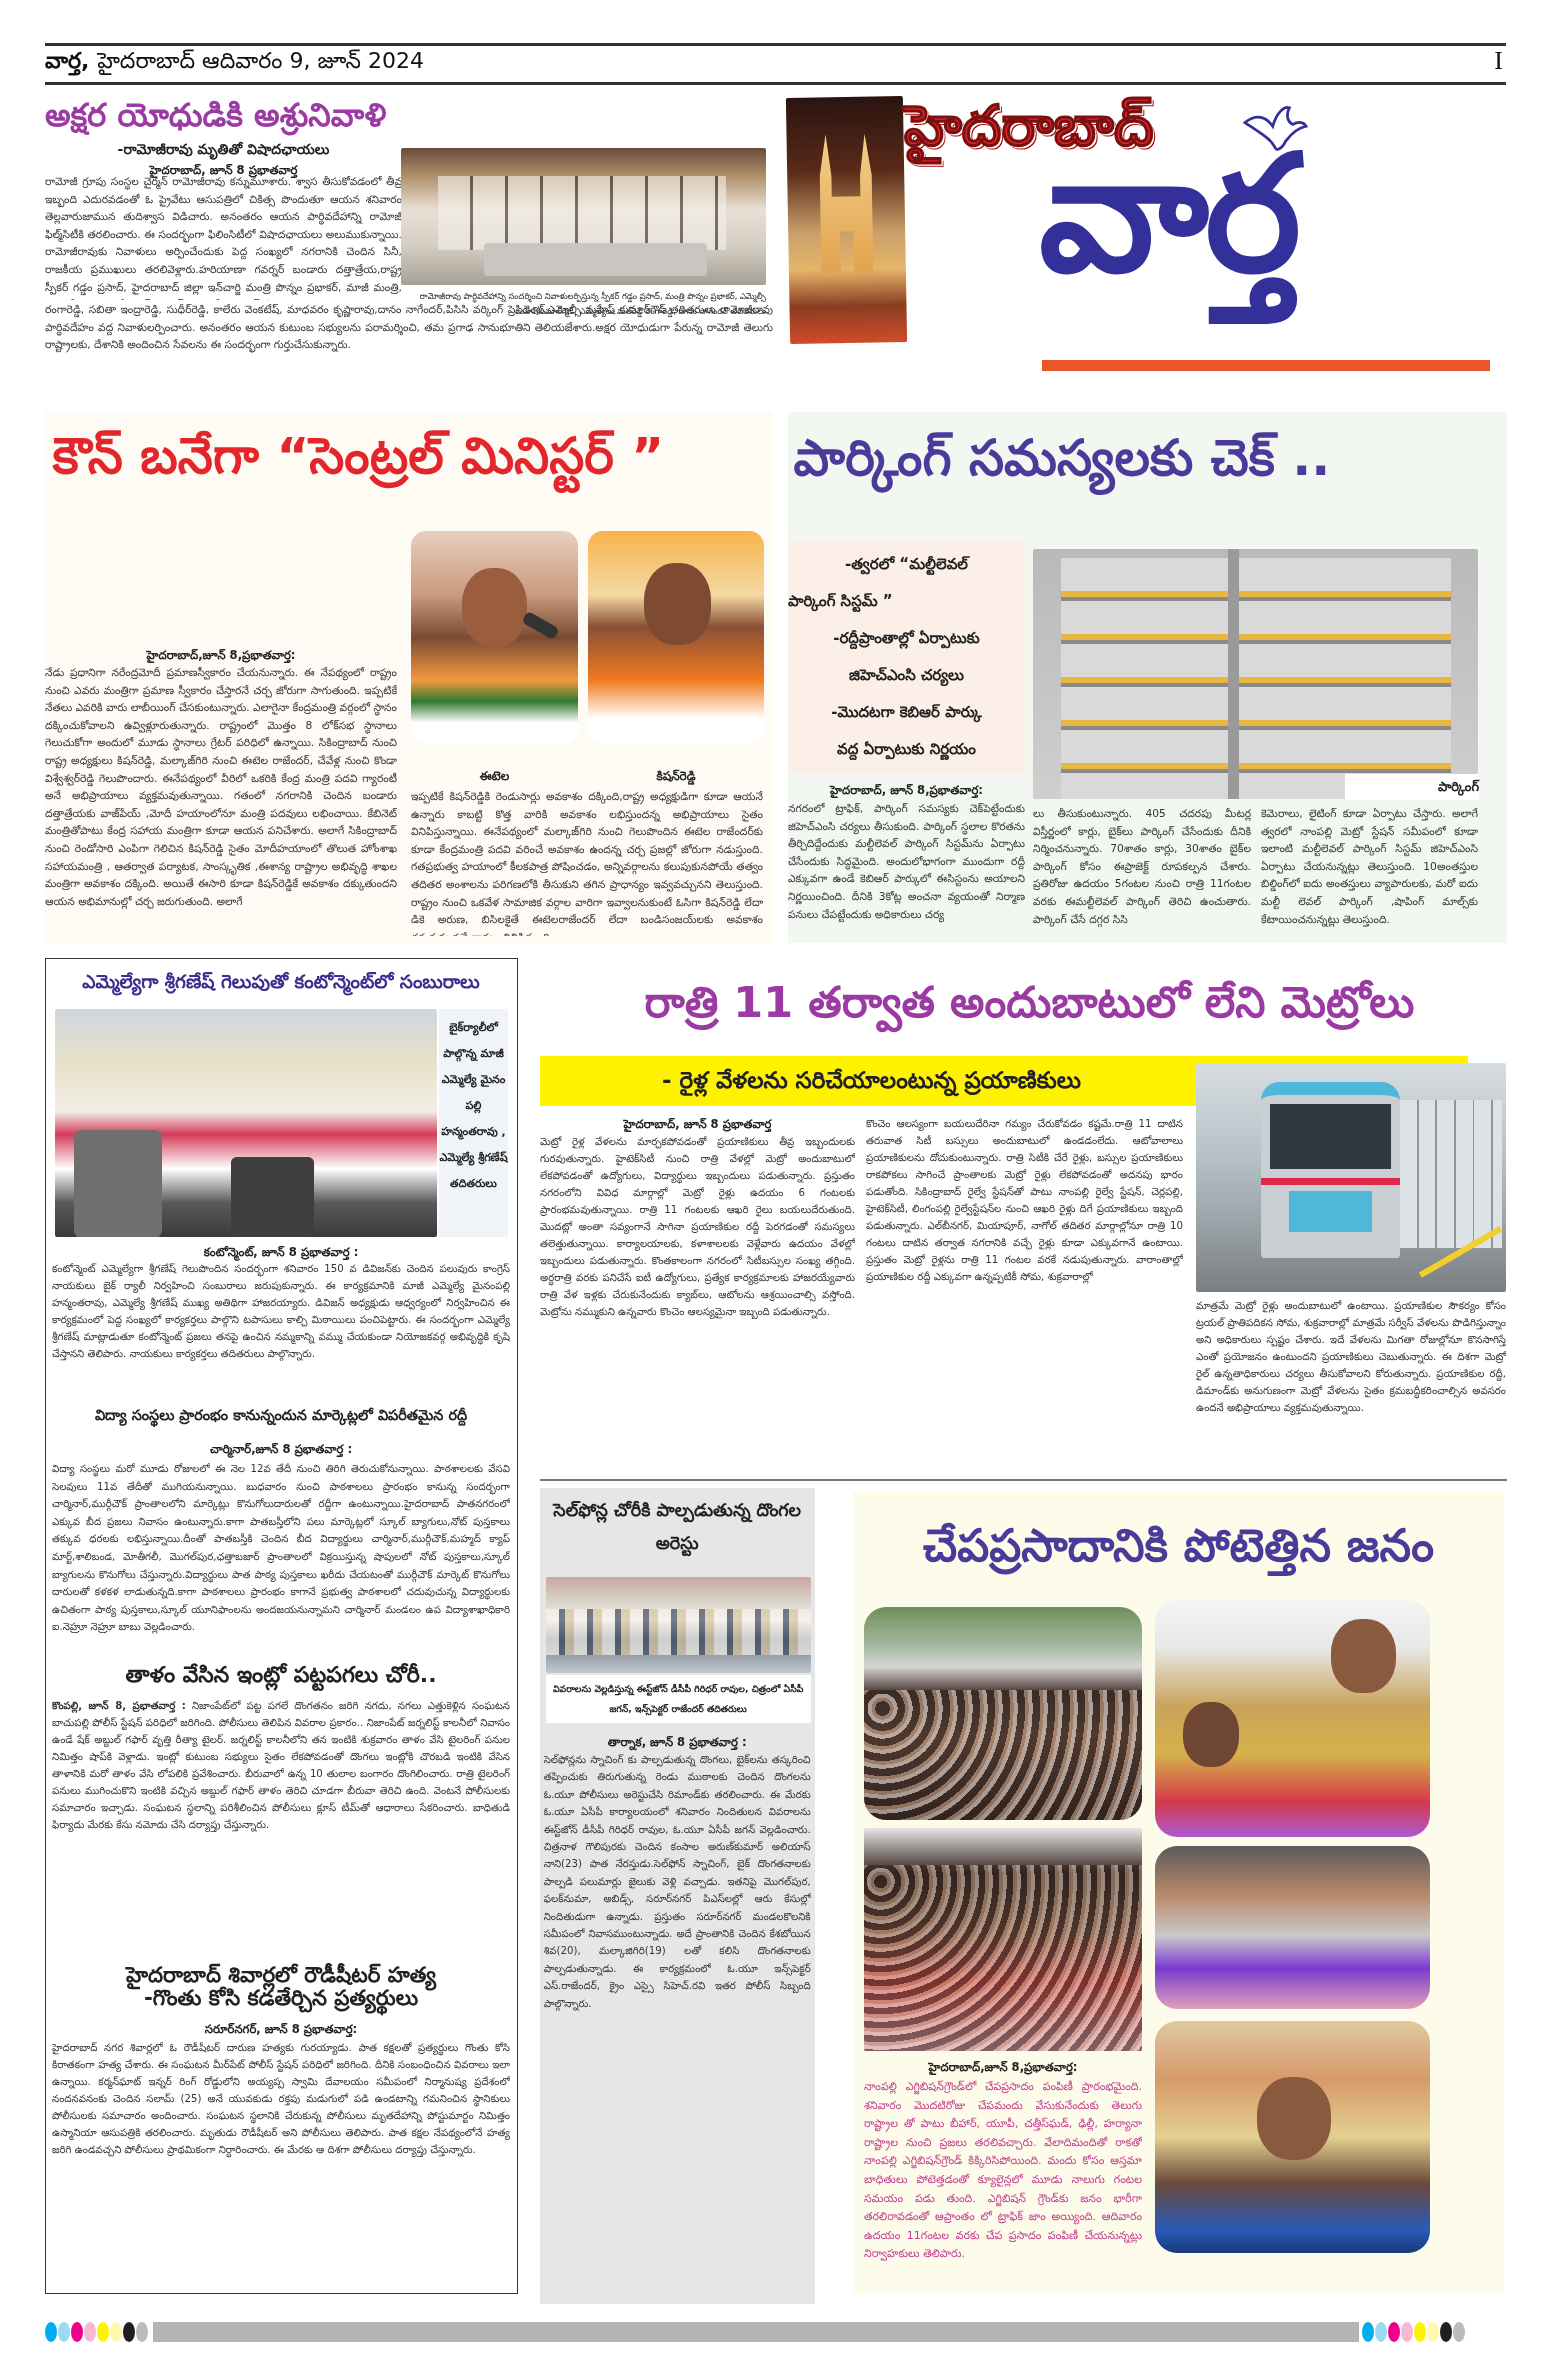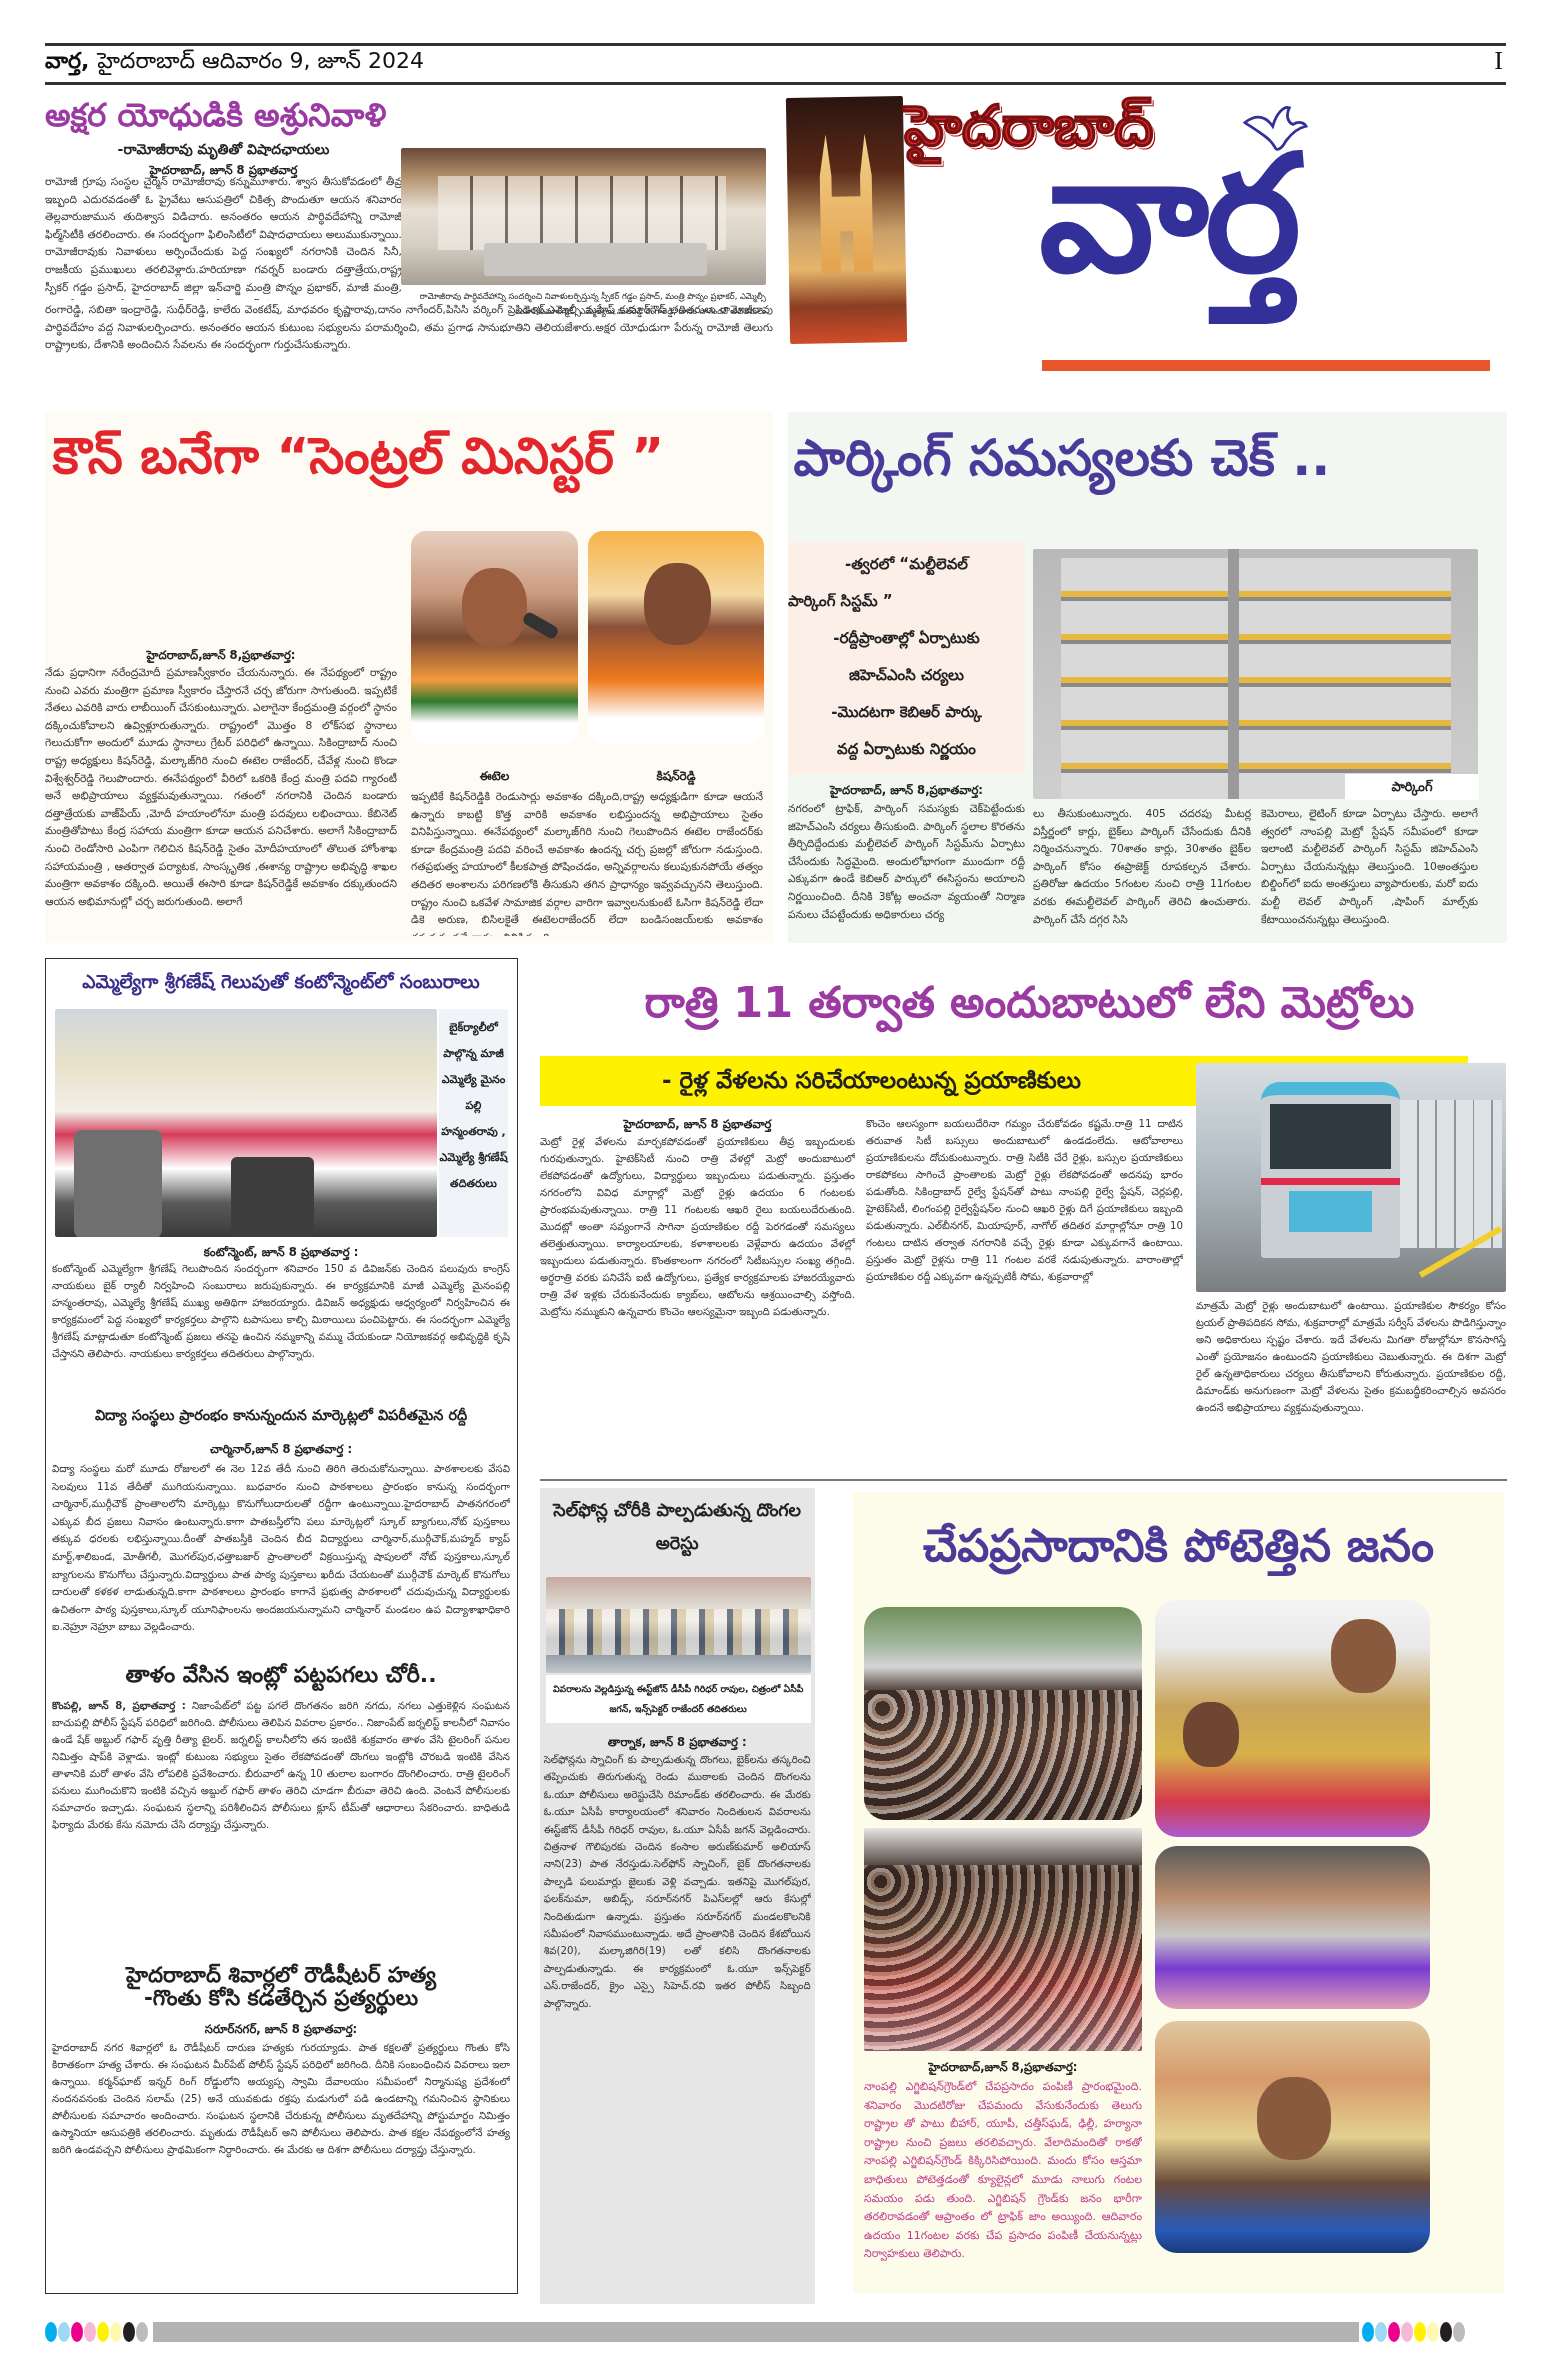--- a/index.html
+++ b/index.html
@@ -88,7 +88,7 @@
     <div style="position:absolute; left:28px; top:9.3px; width:390px; height:241px; background:repeating-linear-gradient(180deg,#d9d9d9 0 33px,#e6b840 33px 39px,#8a8a8a 39px 43px);"></div>
     <div style="position:absolute; left:195px; top:0; width:11px; height:250px; background:#9a9a9a;"></div>
   </div>
-  <div style="position:absolute; left:557px; top:362px; width:134px; height:26px; background:#fff; text-align:center; font-size:13px; font-weight:bold; line-height:26px;">పార్కింగ్</div>
+  <div style="position:absolute; left:557px; top:362px; width:134px; height:26px; background:#fff; text-align:right; font-size:13px; font-weight:bold; line-height:26px;">పార్కింగ్</div>
   <div class="dateline" style="position:absolute; left:0; top:369px; width:237px;">హైదరాబాద్, జూన్ 8,ప్రభాతవార్త:</div>
   <div class="body-text" style="position:absolute; left:0; top:388px; width:237px; height:139px; overflow:hidden;">నగరంలో ట్రాఫిక్, పార్కింగ్ సమస్యకు చెక్‌పెట్టేందుకు జిహెచ్ఎంసి చర్యలు తీసుకుంది. పార్కింగ్ స్థలాల కొరతను తీర్చిదిద్దేందుకు మల్టీలెవల్ పార్కింగ్ సిస్టమ్‌ను ఏర్పాటు చేసేందుకు సిద్ధమైంది. అందులోభాగంగా ముందుగా రద్దీ ఎక్కువగా ఉండే కెబిఆర్ పార్కులో ఈసిస్టంను అయాలని నిర్ణయించింది. దీనికి 3కోట్ల అంచనా వ్యయంతో నిర్మాణ పనులు చేపట్టేందుకు అధికారులు చర్య</div>
   <div class="body-text" style="position:absolute; left:245px; top:393px; width:218px; height:134px; overflow:hidden;">లు తీసుకుంటున్నారు. 405 చదరపు మీటర్ల విస్తీర్ణంలో కార్లు, బైక్‌లు పార్కింగ్ చేసేందుకు దీనికి నిర్మించనున్నారు. 70శాతం కార్లు, 30శాతం బైక్‌ల పార్కింగ్ కోసం ఈప్రాజెక్ట్ రూపకల్పన చేశారు. ప్రతిరోజు ఉదయం 5గంటల నుంచి రాత్రి 11గంటల వరకు ఈమల్టీలెవల్ పార్కింగ్ తెరిచి ఉంచుతారు. పార్కింగ్ చేసే దగ్గర సిసి</div>

